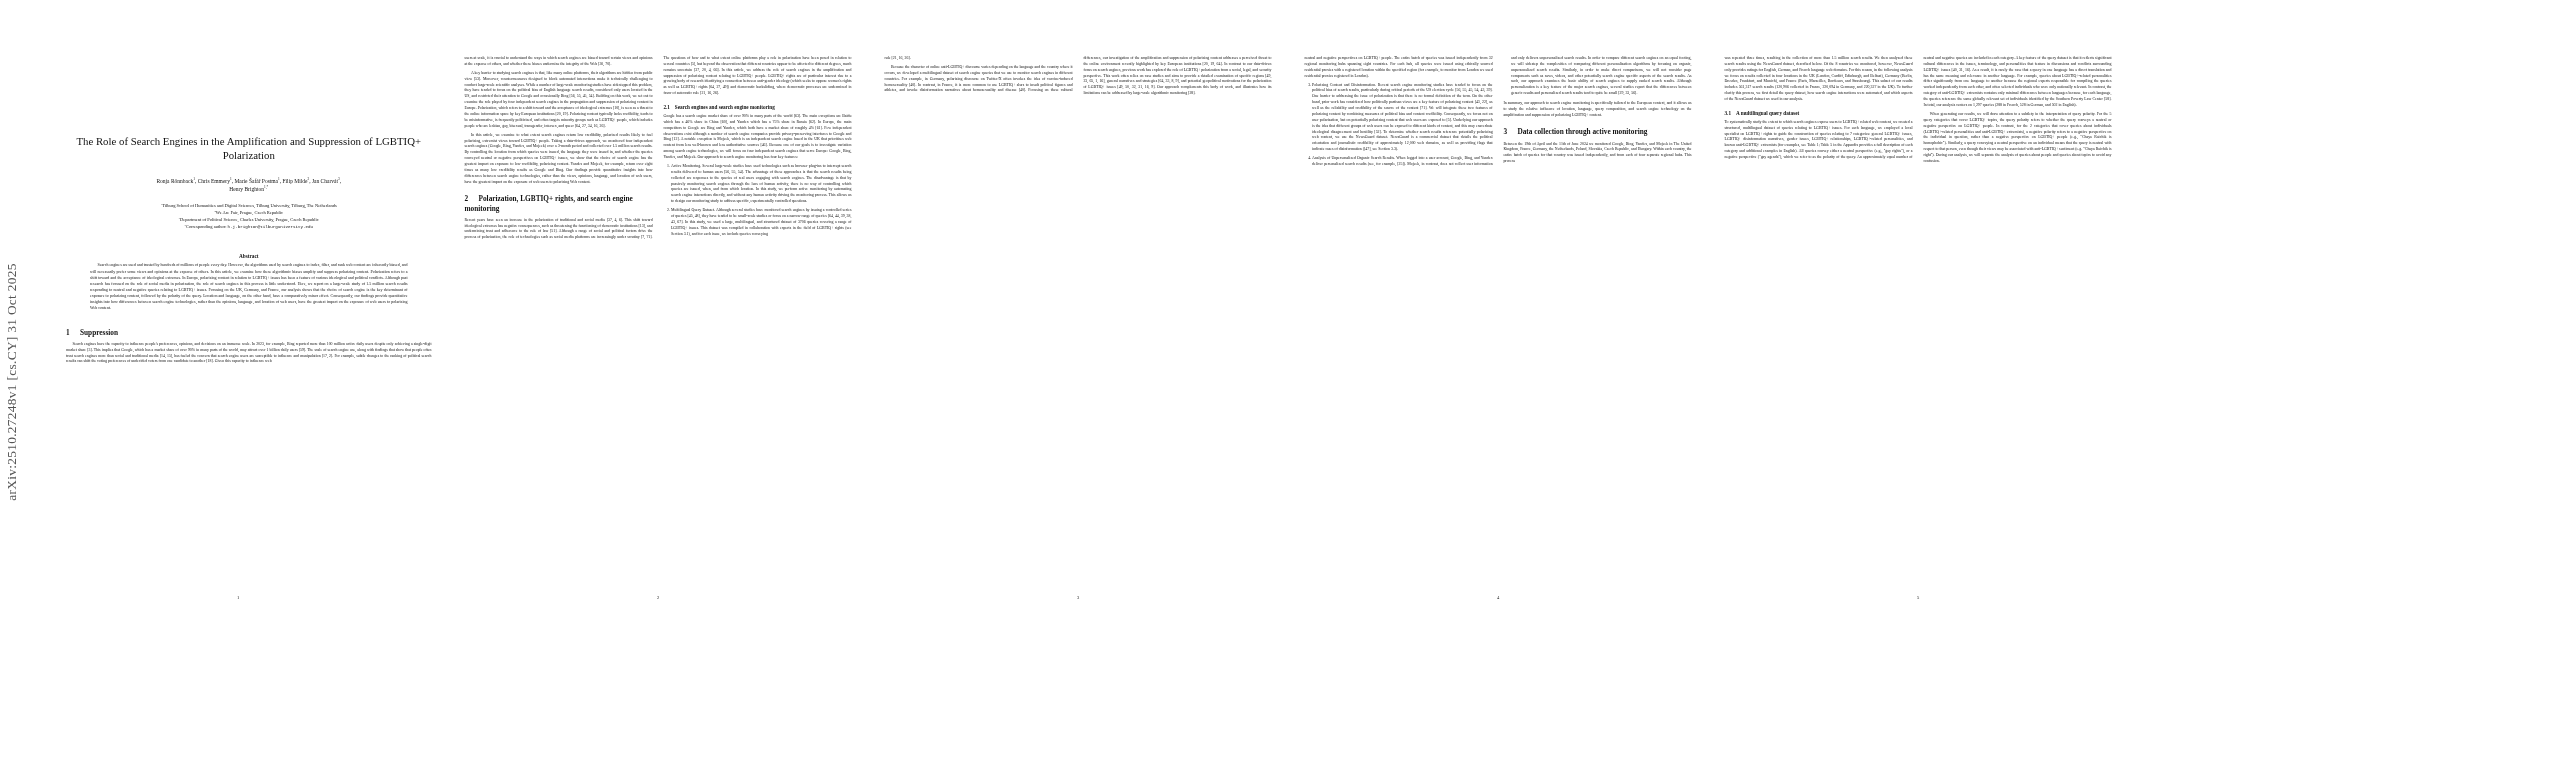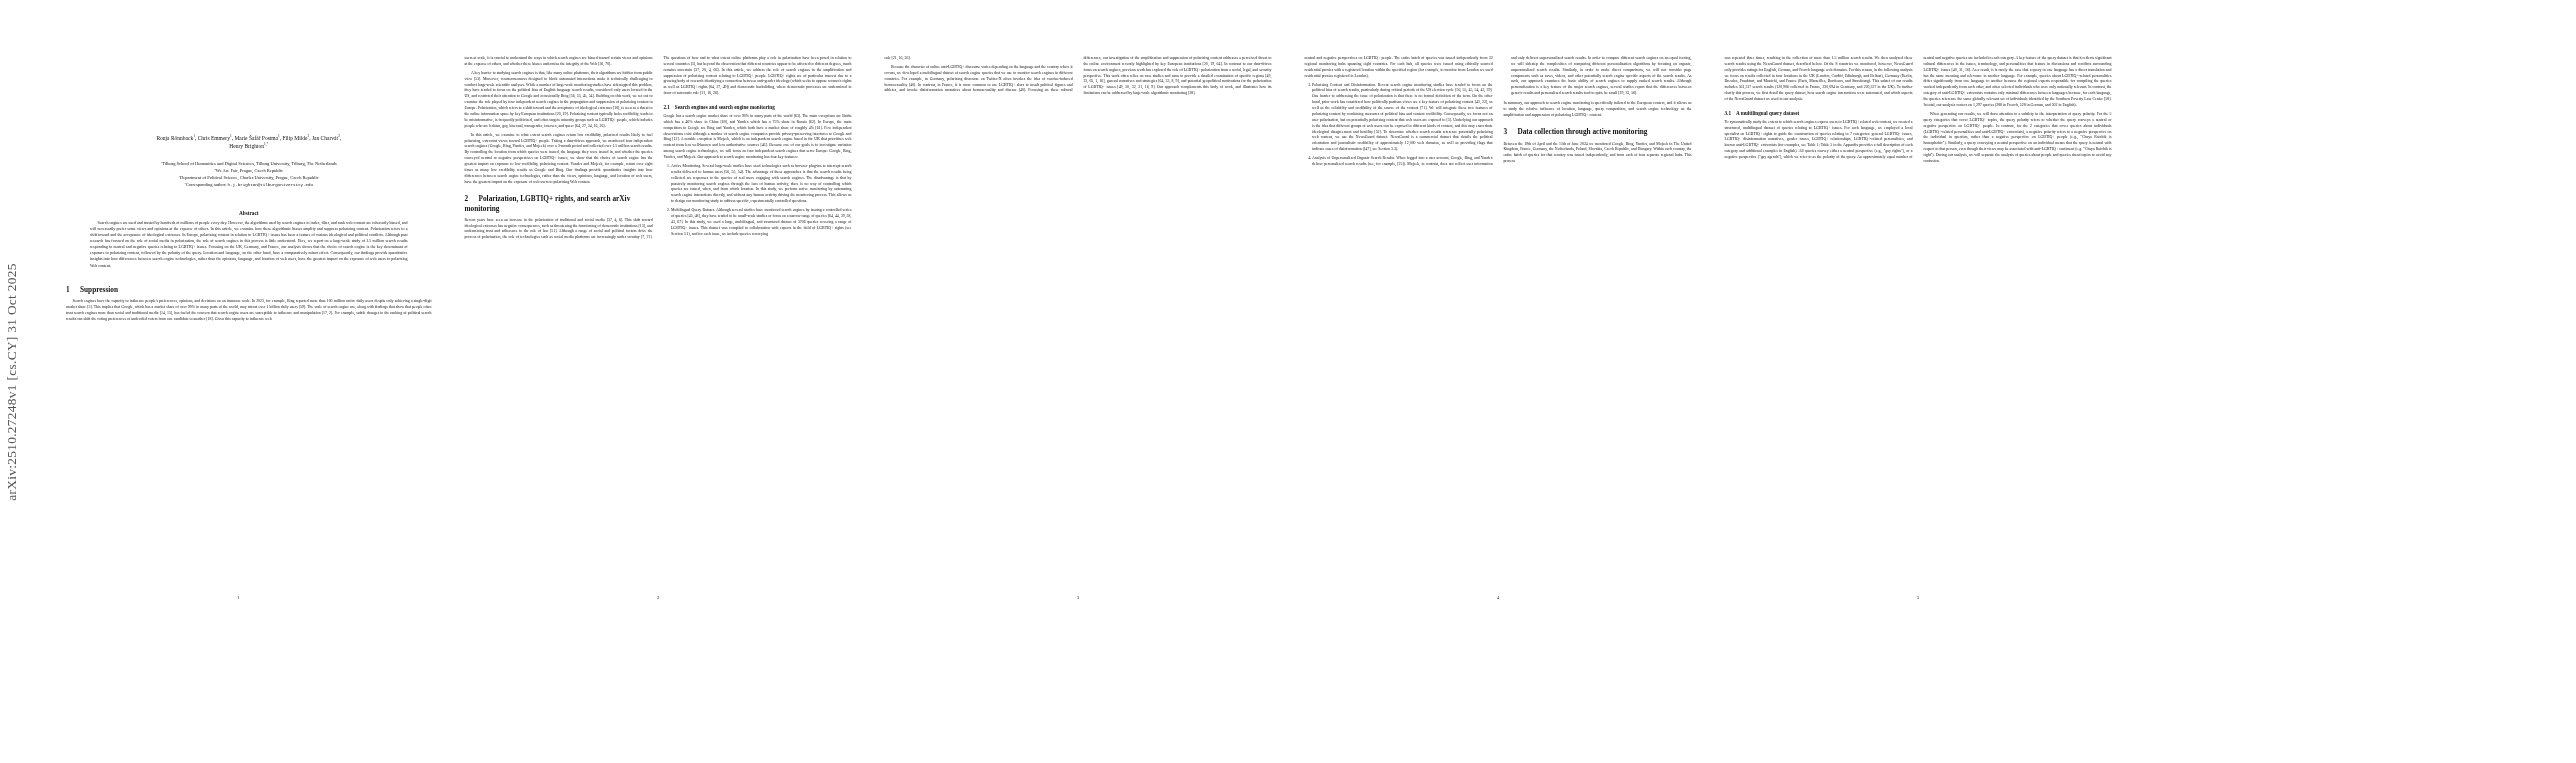--- a/index.html
+++ b/index.html
@@ -74,6 +74,7 @@
 
     <div class="page p1">
       <div class="pgbody">
+        <div class="title">The Role of Search Engines in the Amplification and Suppression of LGBTIQ+ Polarization</div>
 
         <div class="authors">
           Ronja Rönnback<sup>1</sup>, Chris Emmery<sup>1</sup>, Marie Šafář Postma<sup>1</sup>, Filip Milde<sup>2</sup>, Jan Charvát<sup>3</sup>,<br>

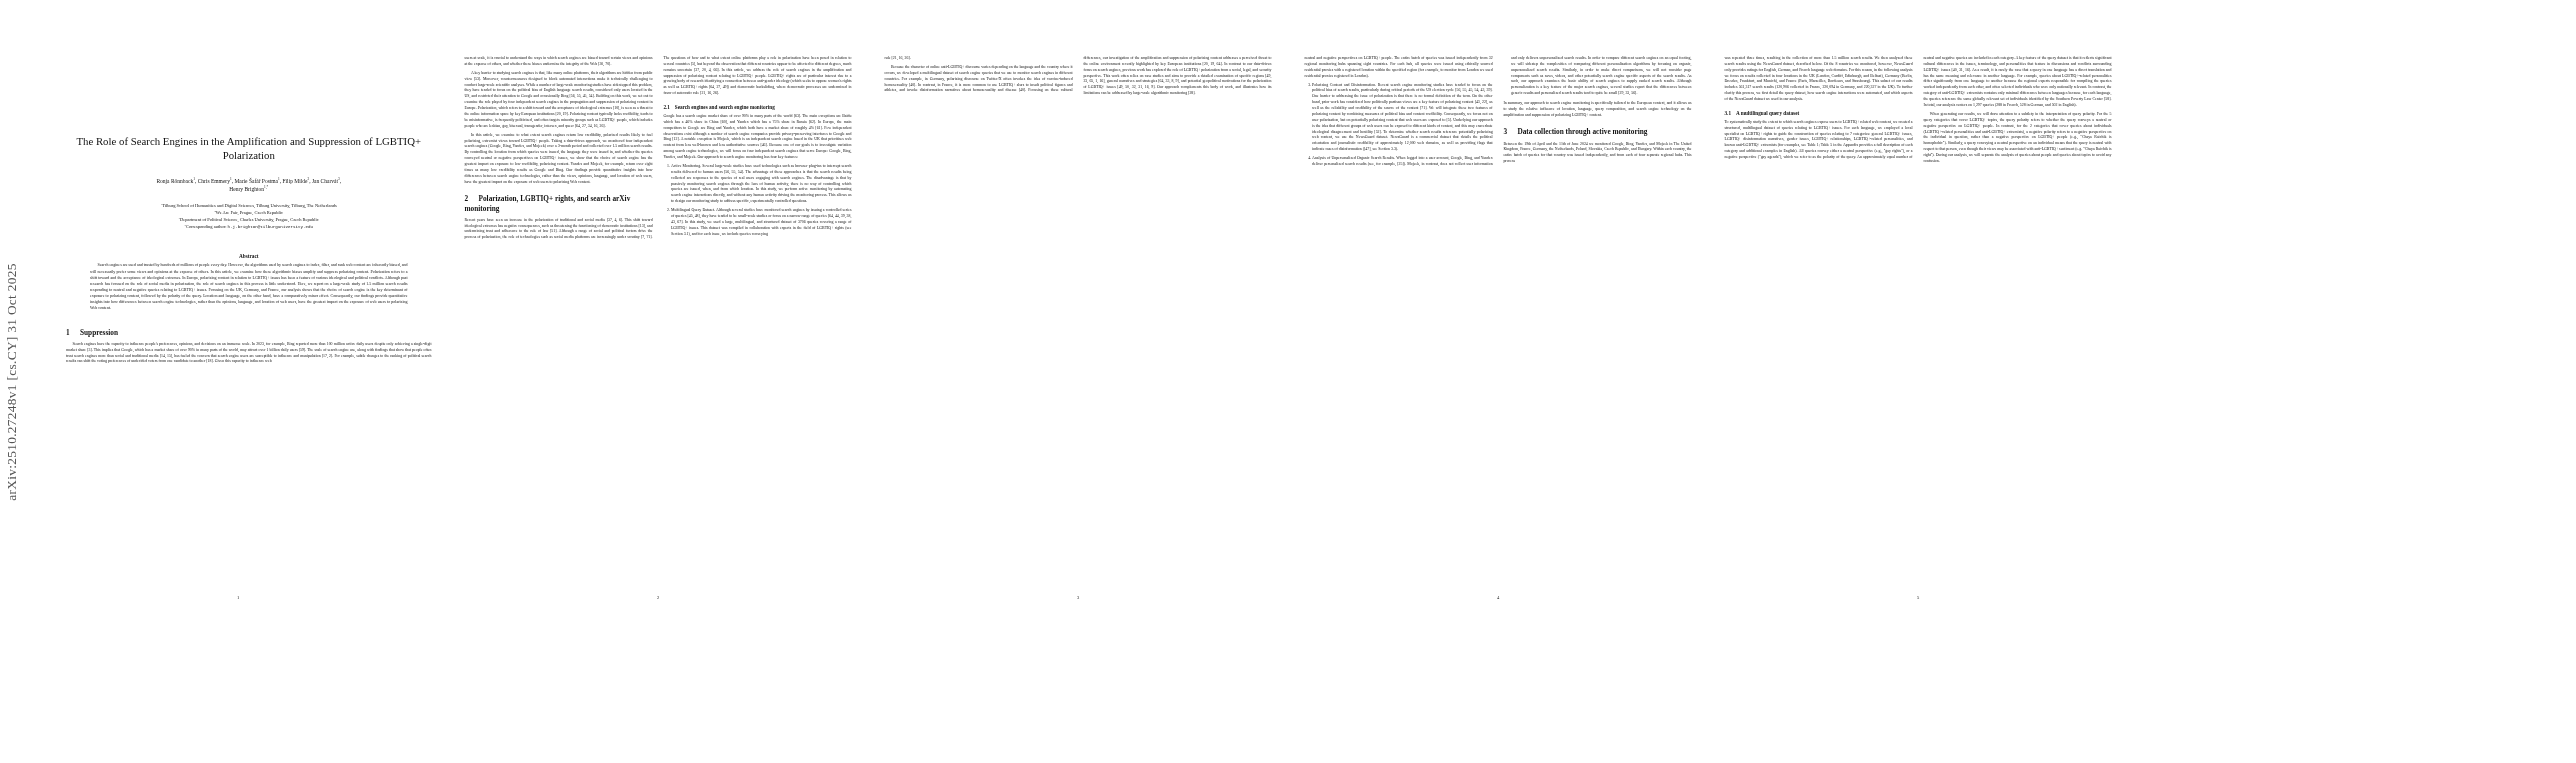--- a/index.html
+++ b/index.html
@@ -107,7 +107,7 @@
           <p class="body">In this article, we examine to what extent search engines return low credibility, polarized results likely to fuel polarizing, extremist views toward LGBTIQ+ people. Taking a data-driven approach, we monitored four independent search engines (Google, Bing, Yandex, and Mojeek) over a 3-month period and collected over 1.5 million search results. By controlling the location from which queries were issued, the language they were issued in, and whether the queries conveyed neutral or negative perspectives on LGBTIQ+ issues, we show that the choice of search engine has the greatest impact on exposure to low credibility, polarizing content. Yandex and Mojeek, for example, return over eight times as many low credibility results as Google and Bing. Our findings provide quantitative insights into how differences between search engine technologies, rather than the views, opinions, language, and location of web users, have the greatest impact on the exposure of web users to polarizing Web content.</p>
 
           <h2 class="sec">
-            <span class="num">2</span><span>Polarization, LGBTIQ+ rights, and search arXiv monitoring</span>
+            <span class="num">2</span><span>Polarization, LGBTIQ+ rights, and search engine monitoring</span>
           </h2>
           <p class="body nind">Recent years have seen an increase in the polarization of traditional and social media [37, 4, 6]. This shift toward ideological extremes has negative consequences, such as threatening the functioning of democratic institutions [13], and undermining trust and adherence to the rule of law [51]. Although a range of social and political factors drive the process of polarization, the role of technologies such as social media platforms are increasingly under scrutiny [7, 71]. The questions of how and to what extent online platforms play a role in polarization have been posed in relation to several countries [5], but beyond the observation that different countries appear to be affected to different degrees, much remains uncertain [37, 20, 4, 66]. In this article, we address the role of search engines in the amplification and suppression of polarizing content relating to LGBTIQ+ people. LGBTIQ+ rights are of particular interest due to a growing body of research identifying a connection between anti-gender ideology (which seeks to oppose women's rights as well as LGBTIQ+ rights [64, 27, 49]) and democratic backsliding, where democratic processes are undermined in favor of autocratic rule [21, 16, 26].</p>
 

